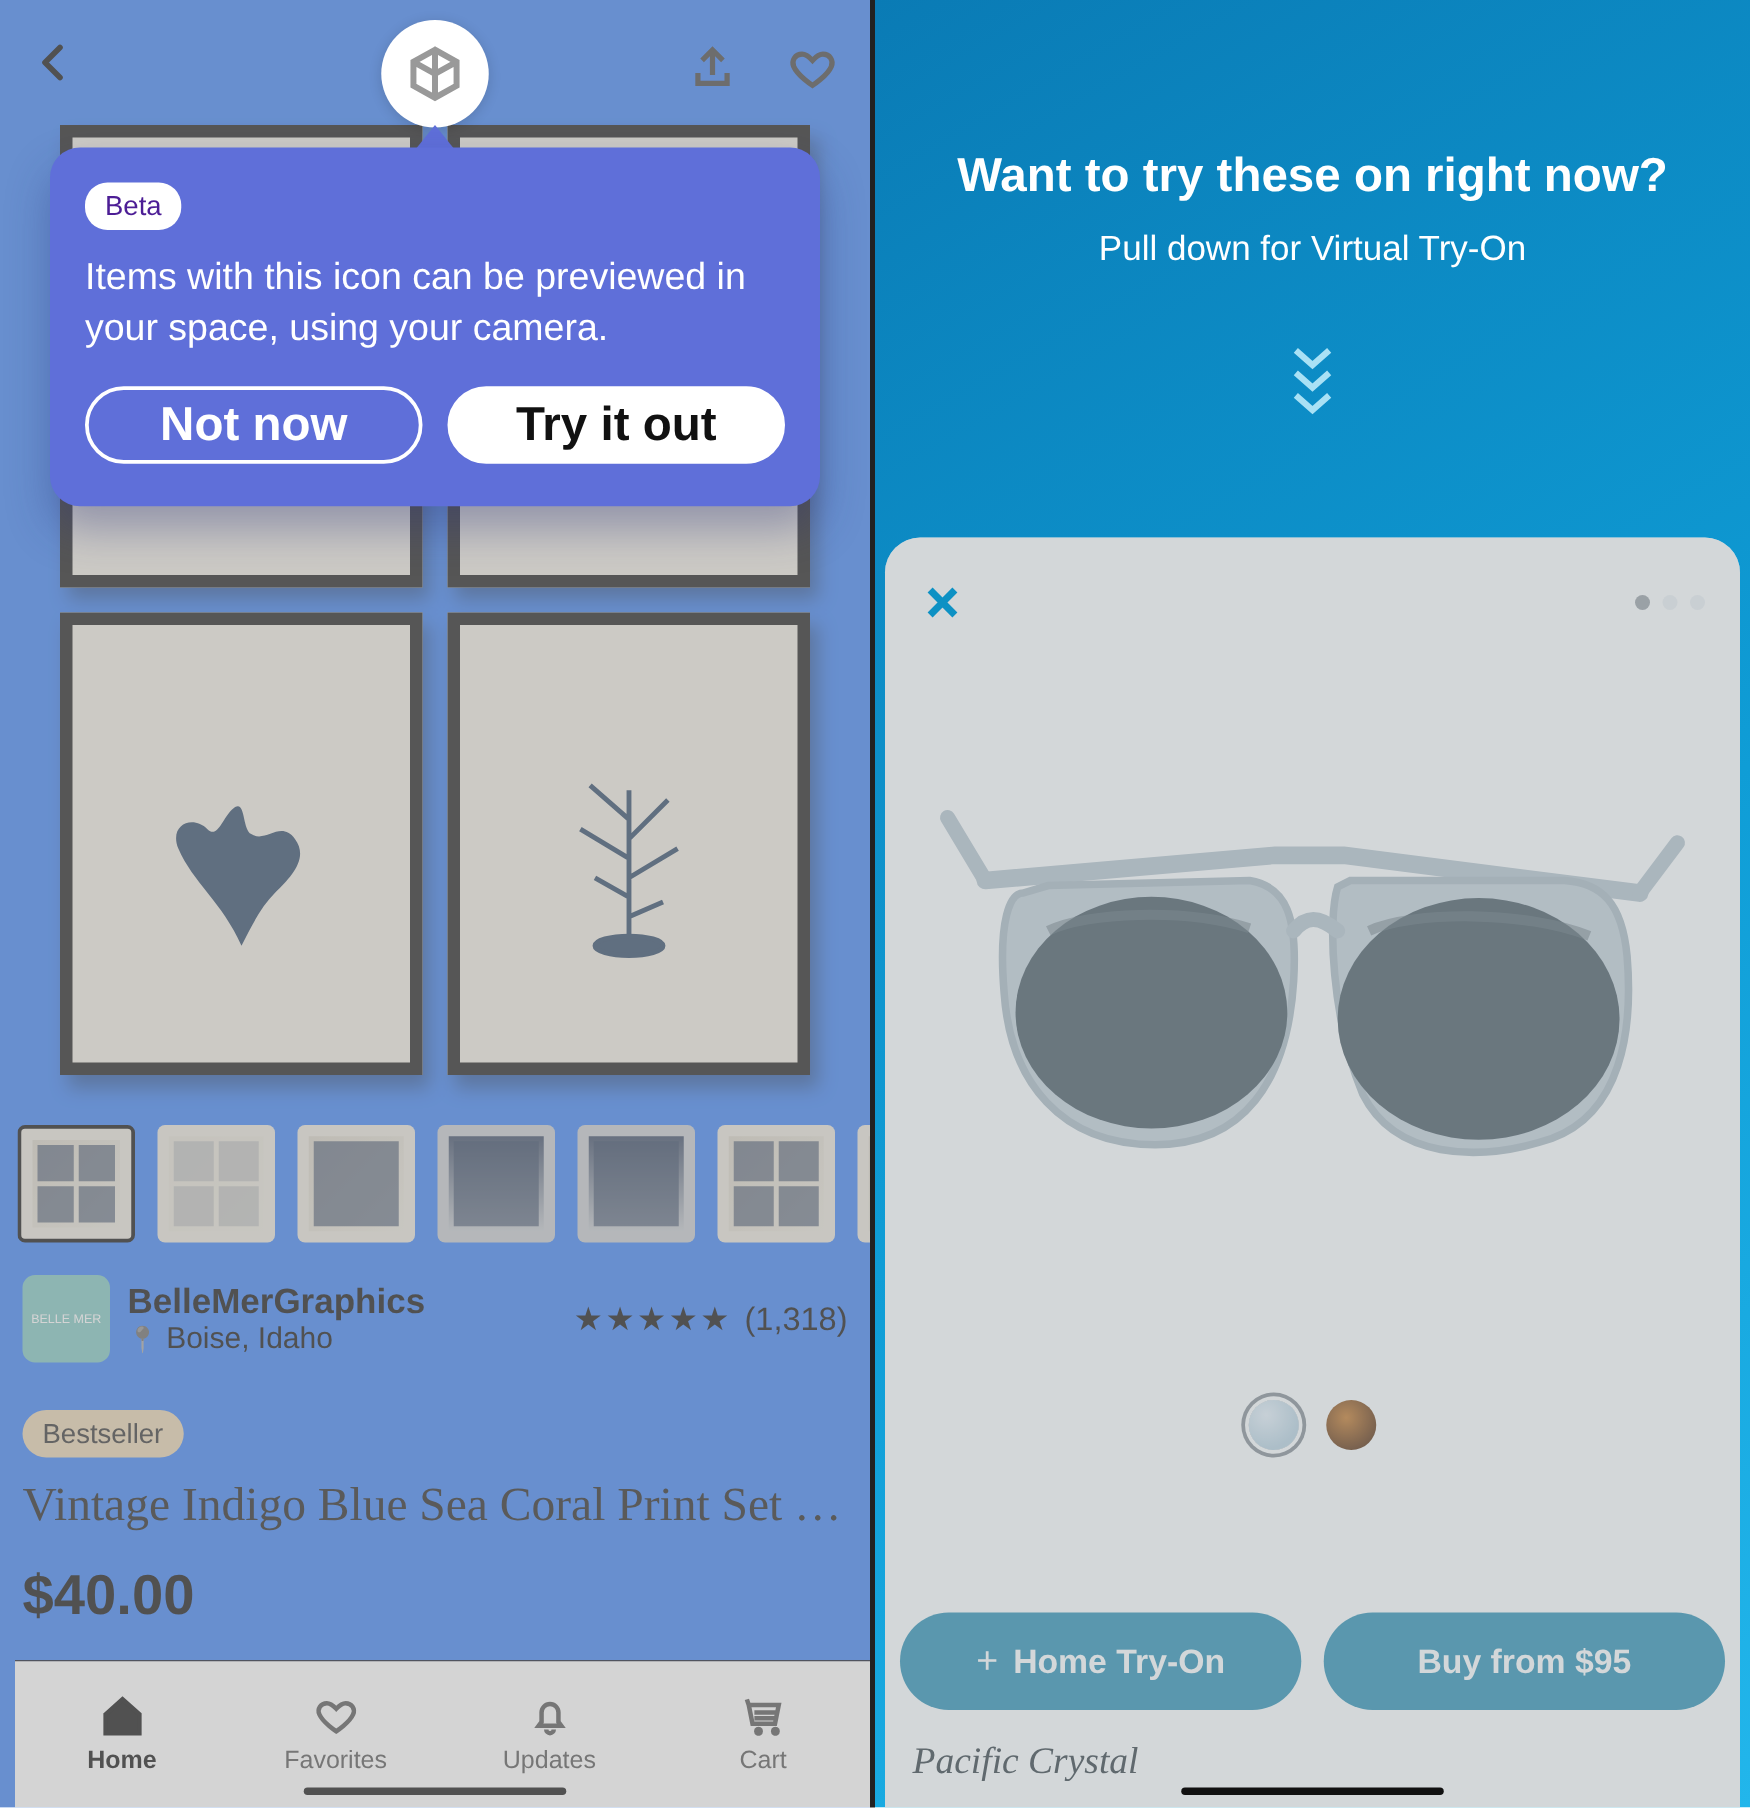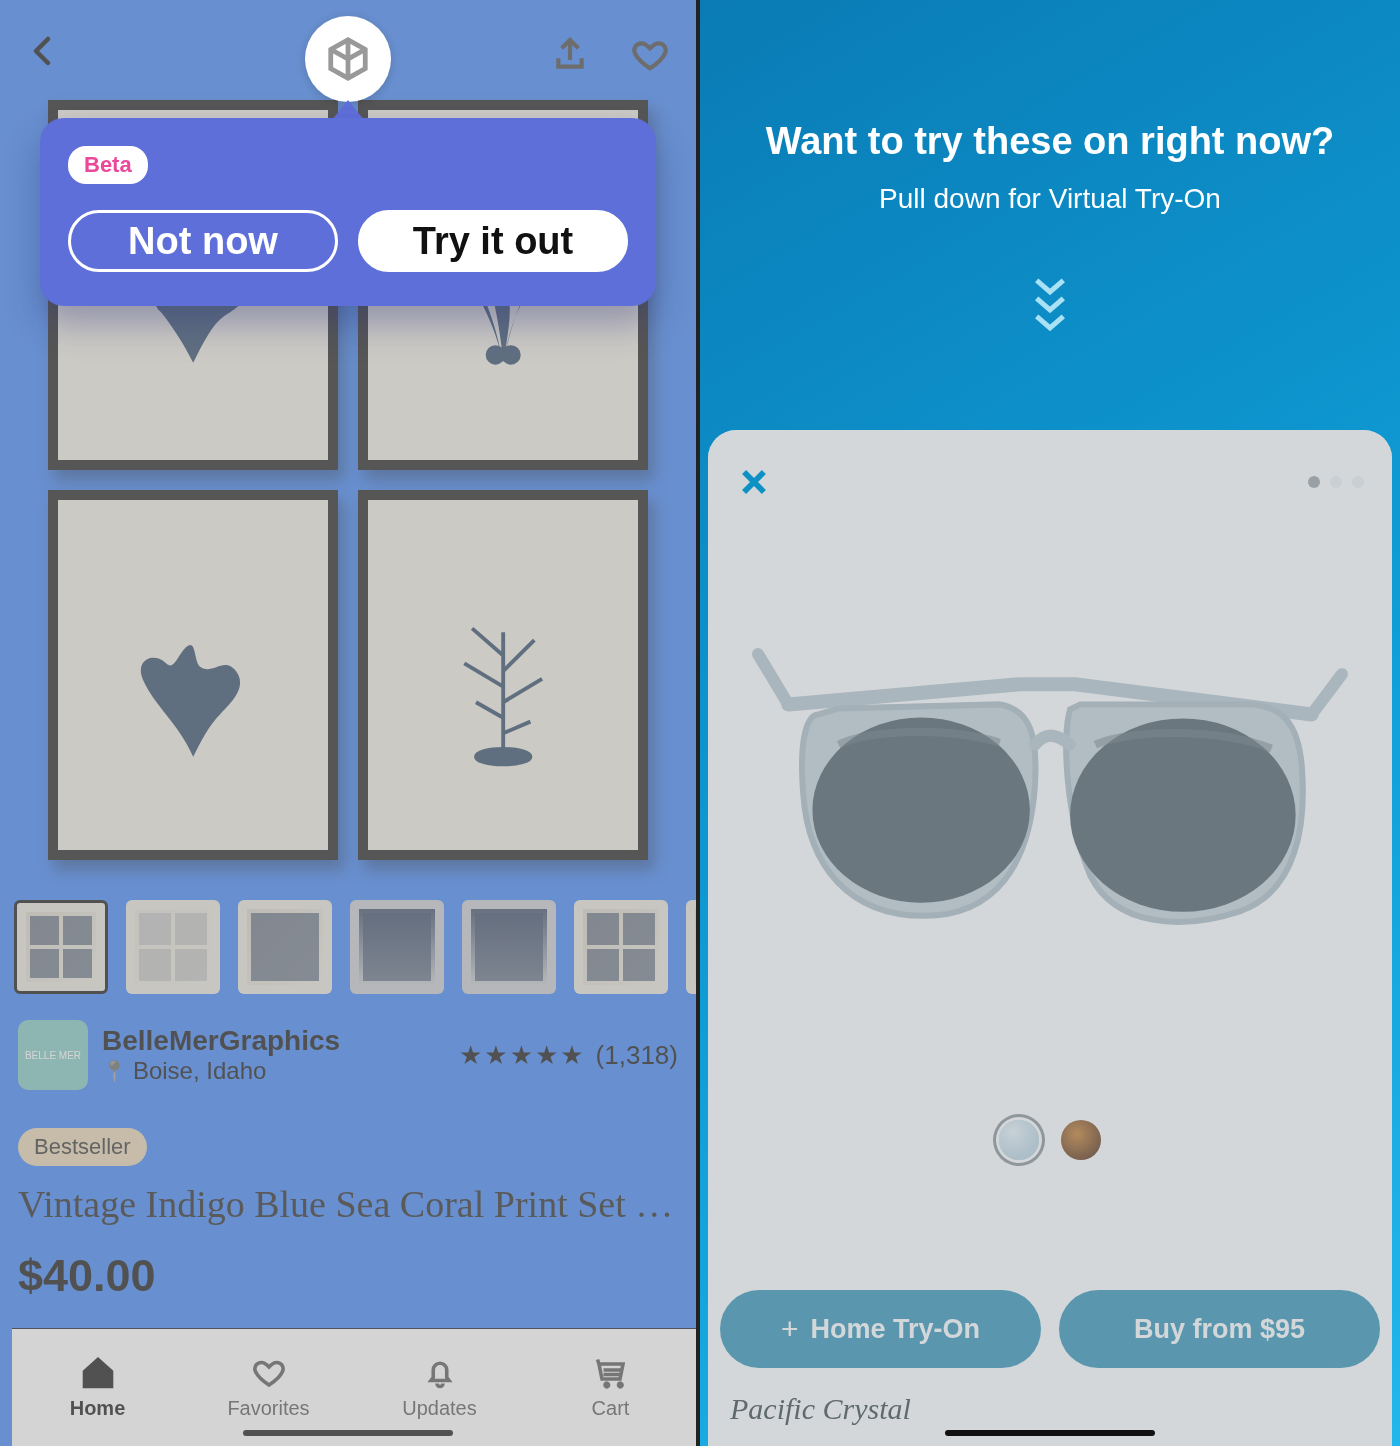--- a/index.html
+++ b/index.html
@@ -68,7 +68,7 @@
 
   
   .tooltip{ position:absolute; top:118px; left:40px; right:40px; background:#5f6fd9; border-radius:24px; padding:28px 28px 34px; box-shadow:0 18px 34px rgba(40,50,120,.35);}
-  .beta-pill{ background:#fff; color:#ec4899; font-size:22px; font-weight:700; border-radius:18px; padding:6px 16px; display:inline-block;}
+  .beta-pill{ background:#fff; color:#4c1d95; font-size:22px; font-weight:400; border-radius:18px; padding:6px 16px; display:inline-block;}
   .tooltip-text{ color:#fff; font-size:30px; line-height:1.35; margin-top:18px;}
   .tooltip-btns{ display:flex; gap:20px; margin-top:26px;}
   .btn{ flex:1; height:62px; border-radius:40px; font-size:38px; font-weight:600; display:flex; align-items:center; justify-content:center; cursor:pointer;}

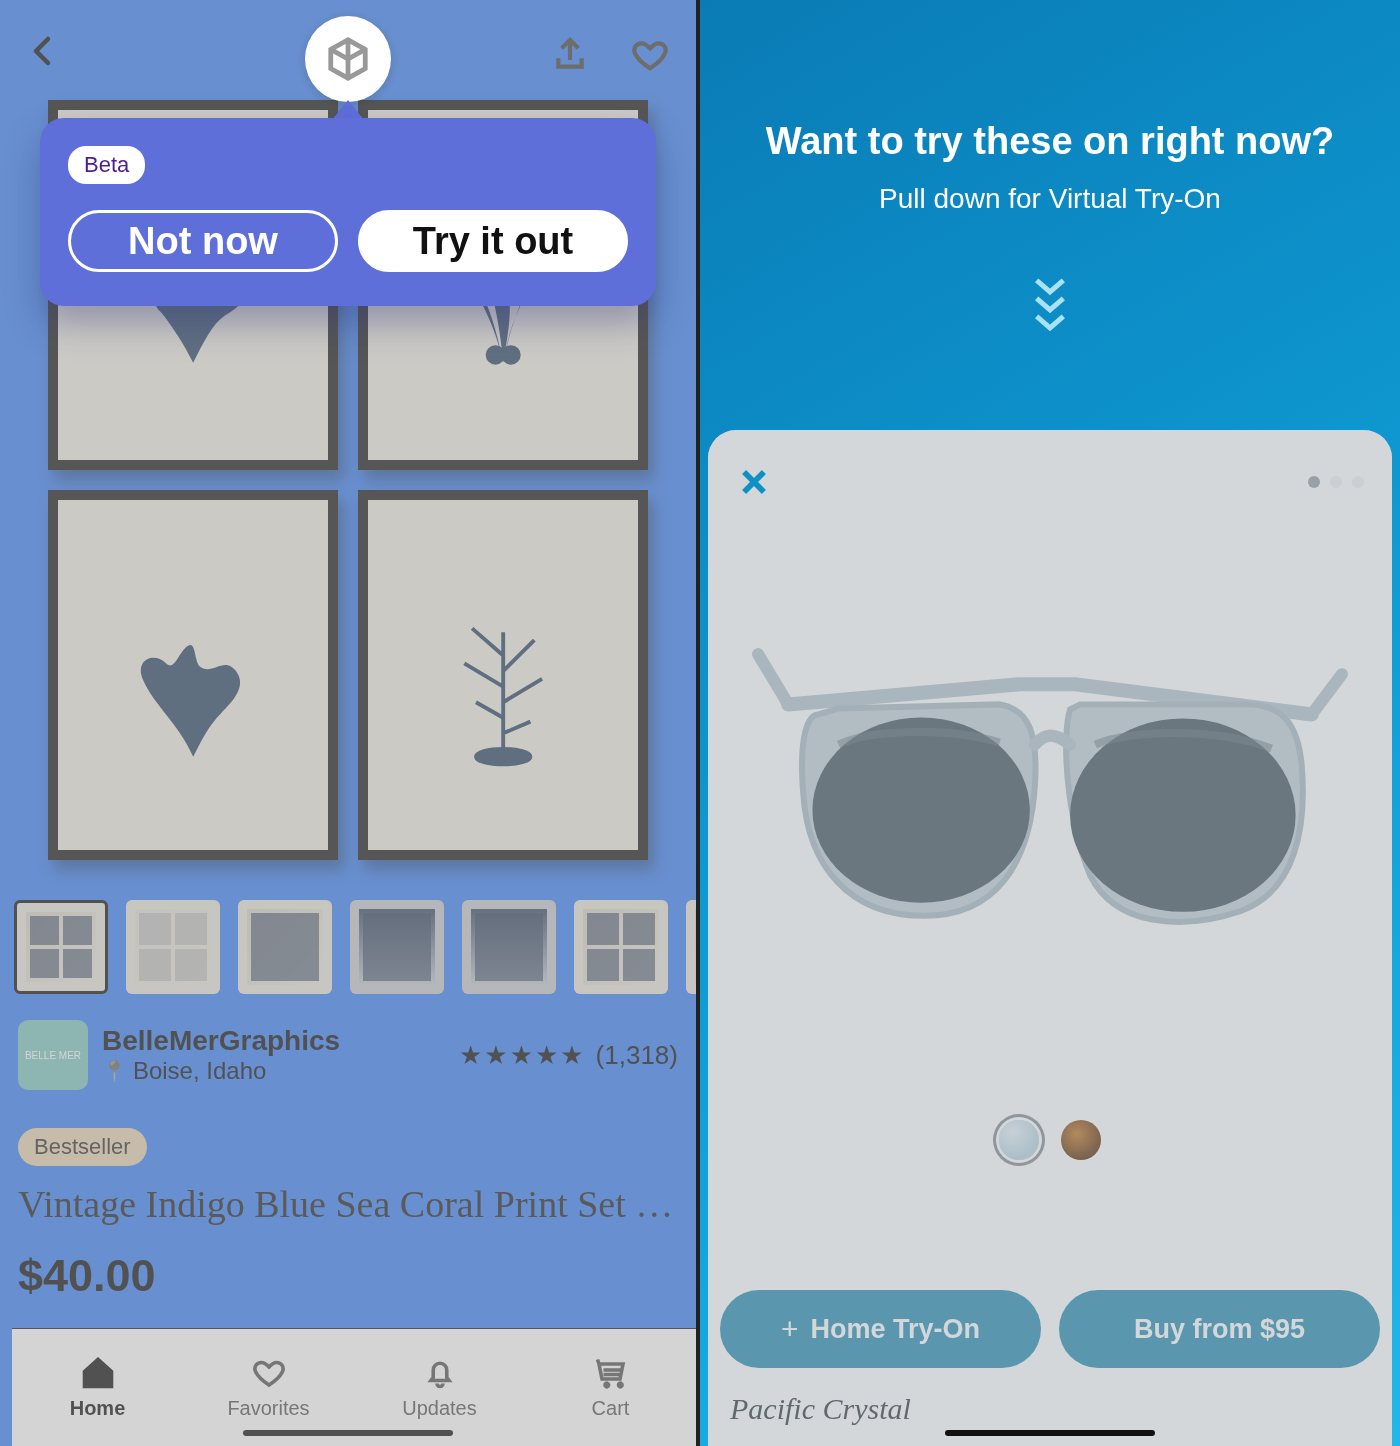--- a/index.html
+++ b/index.html
@@ -279,6 +279,7 @@
   <div class="ar-pointer"></div>
   <div class="tooltip">
     <span class="beta-pill">Beta</span>
+    <div class="tooltip-text">Items with this icon can be previewed in your space, using your camera.</div>
     <div class="tooltip-btns">
       <div class="btn btn-ghost">Not now</div>
       <div class="btn btn-solid">Try it out</div>

